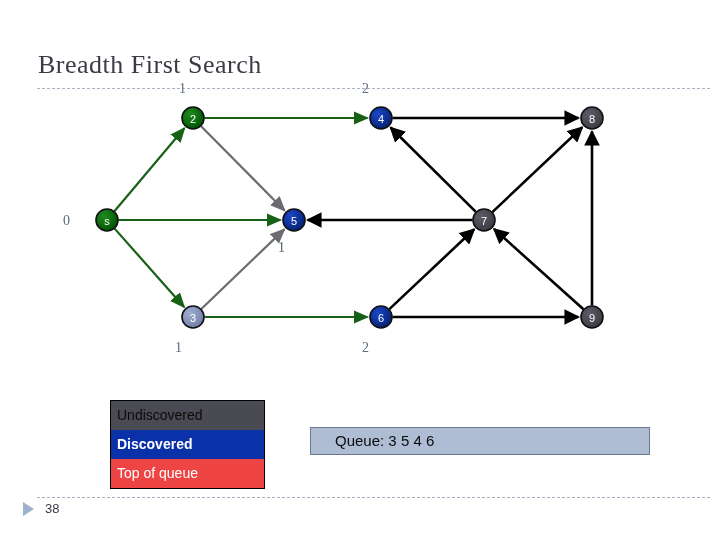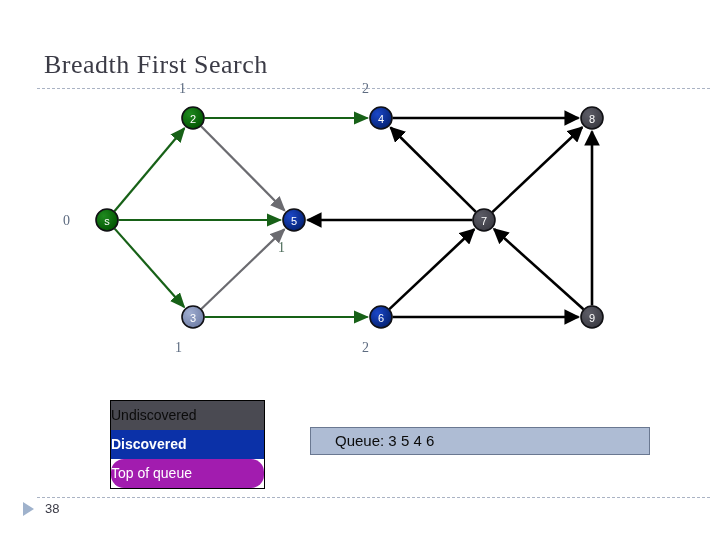--- a/index.html
+++ b/index.html
@@ -28,7 +28,6 @@
     color: #3b3b46;
     letter-spacing: 0.5px;
     white-space: nowrap;
-    margin-left: 6px;
   }
   
   .dash-rule {

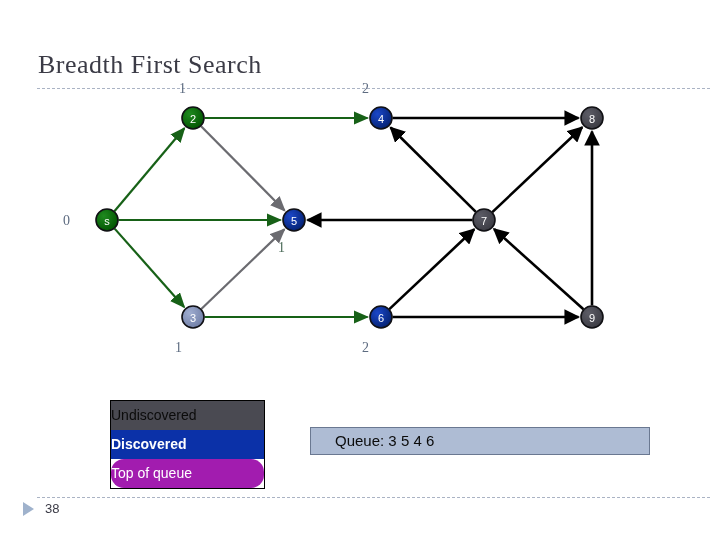--- a/index.html
+++ b/index.html
@@ -72,6 +72,7 @@
   .legend-row {
     height: 29px;
     line-height: 29px;
+    padding-left: 6px;
     font-size: 14px;
     color: #ffffff;
     box-sizing: border-box;

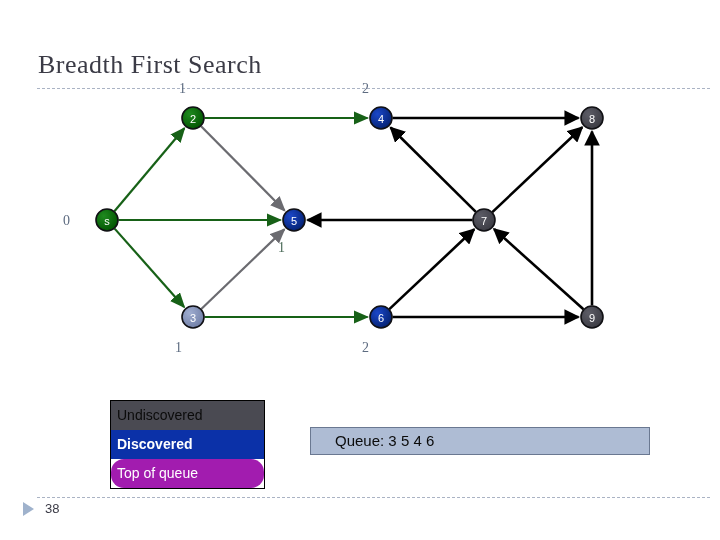--- a/index.html
+++ b/index.html
@@ -81,7 +81,7 @@
   }
   .legend-row.r0 { background: #4a4a52; color: #0b0b0b; }
   .legend-row.r1 { background: #0b31a8; font-weight: bold; }
-  .legend-row.r2 { background: #a21caf; border-radius: 13px; }
+  .legend-row.r2 { background: #ef4444; }
   .legend-row.r3 { background: #006600; }
 
   

